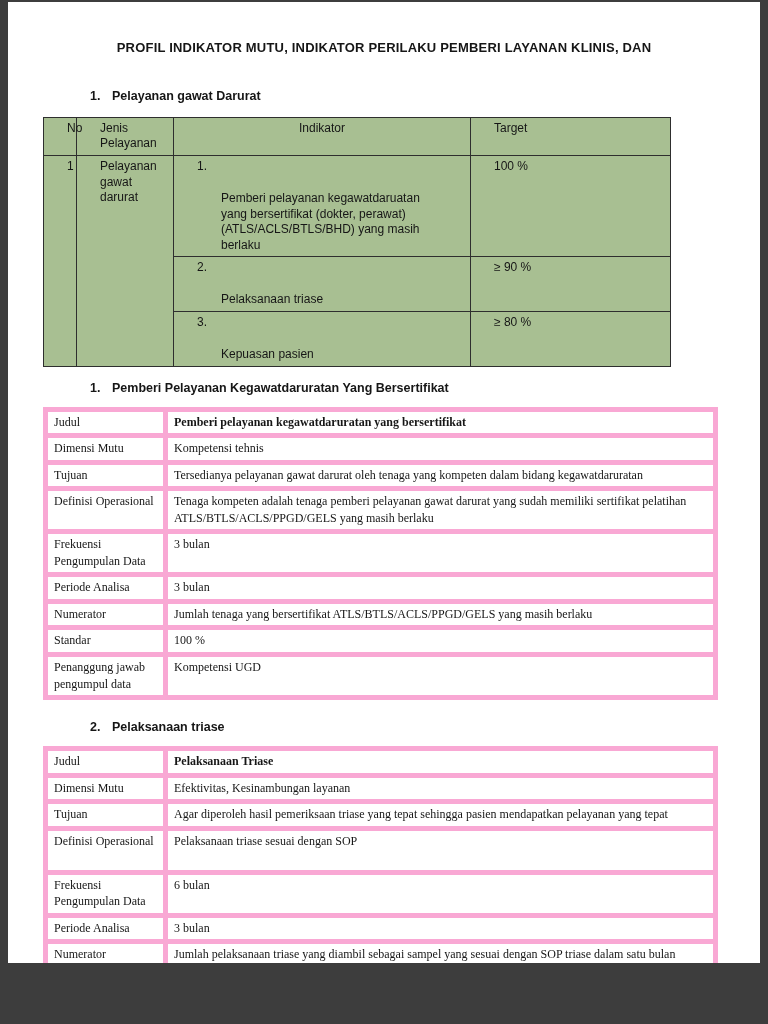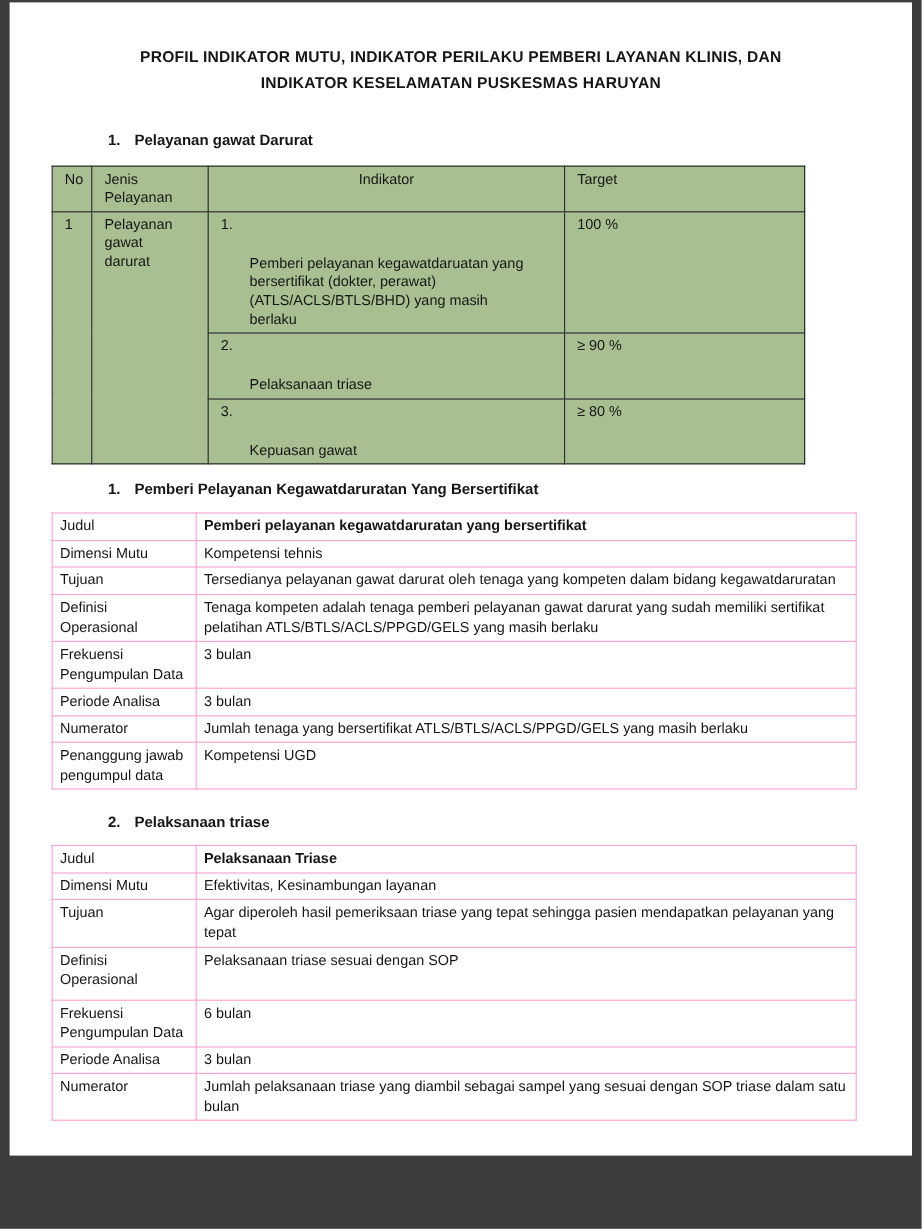--- a/index.html
+++ b/index.html
@@ -91,7 +91,6 @@
 
   <div class="doc-title">
     <div>PROFIL INDIKATOR MUTU, INDIKATOR PERILAKU PEMBERI LAYANAN KLINIS, DAN</div>
-    <div>INDIKATOR KESELAMATAN PUSKESMAS HARUYAN</div>
   </div>
 
   <div class="num-heading section1-heading">

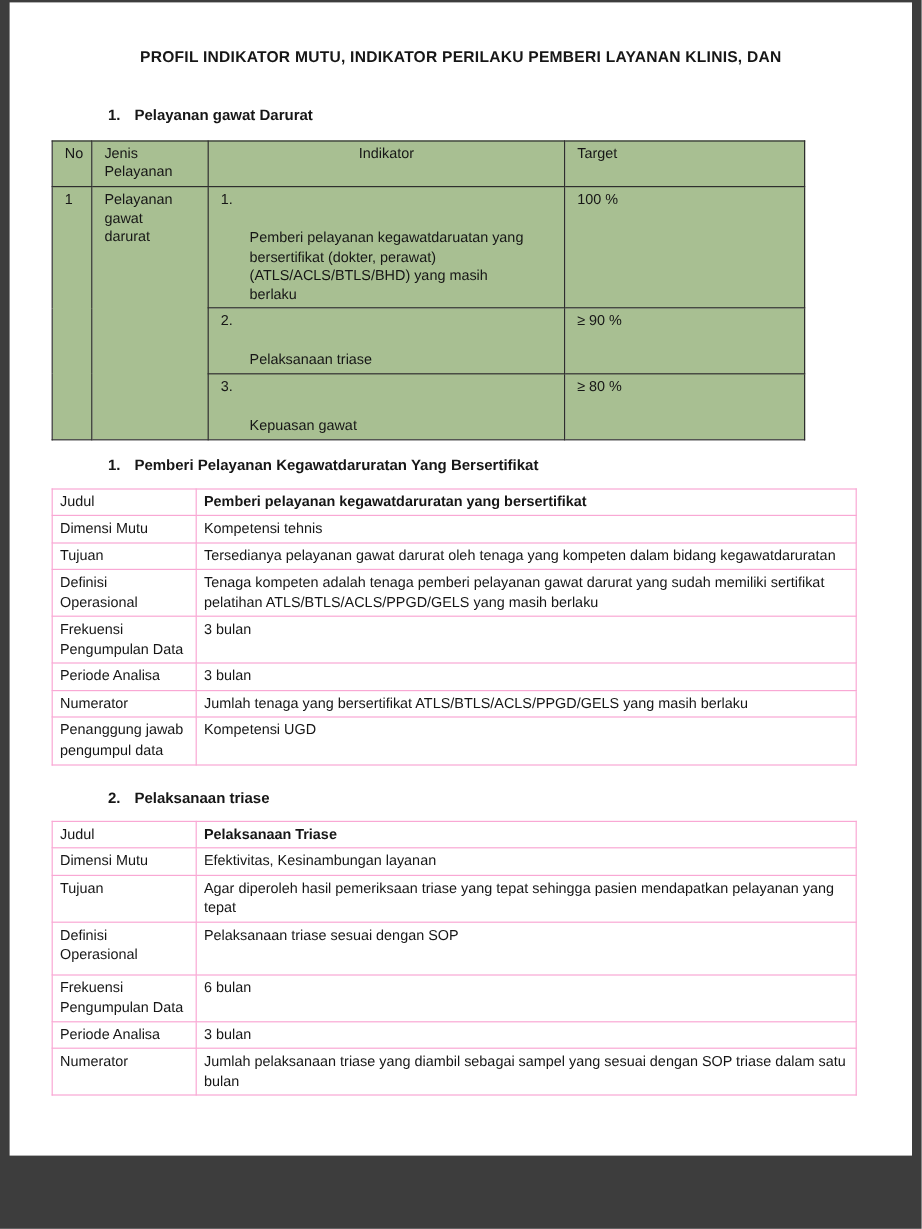--- a/index.html
+++ b/index.html
@@ -54,7 +54,7 @@
     background: var(--table-green, #a8bf92);
     border: 1px solid #2e2e2e;
     vertical-align: top;
-    padding: 3px 10px;
+    padding: 3px 23px;
     font-weight: normal;
     text-align: left;
     line-height: 1.3;

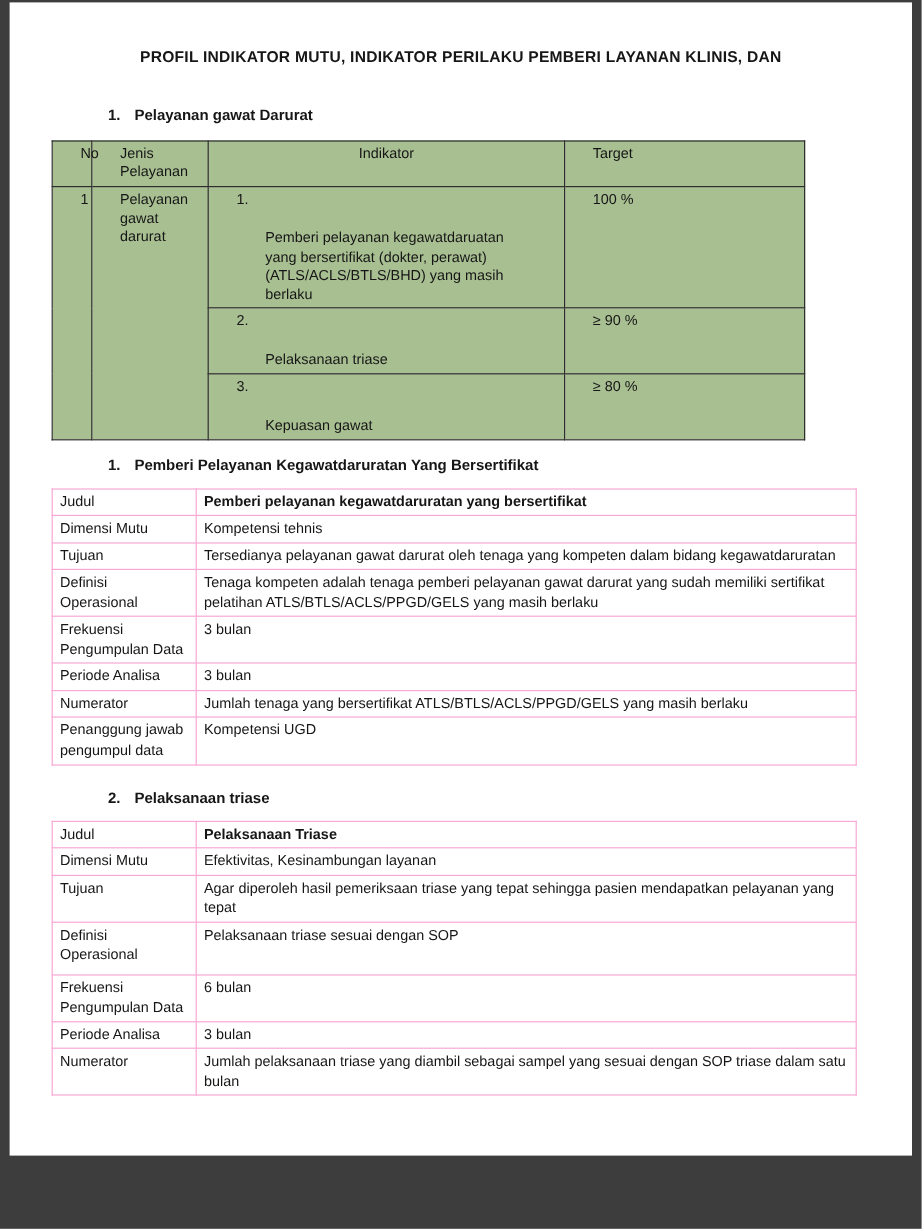--- a/index.html
+++ b/index.html
@@ -138,7 +138,7 @@
       <td>
         <div class="li">
           <span class="li-num">3.</span>
-          <span class="li-text">Kepuasan gawat</span>
+          <span class="li-text">Kepuasan pasien</span>
         </div>
       </td>
       <td>≥  80 %</td>

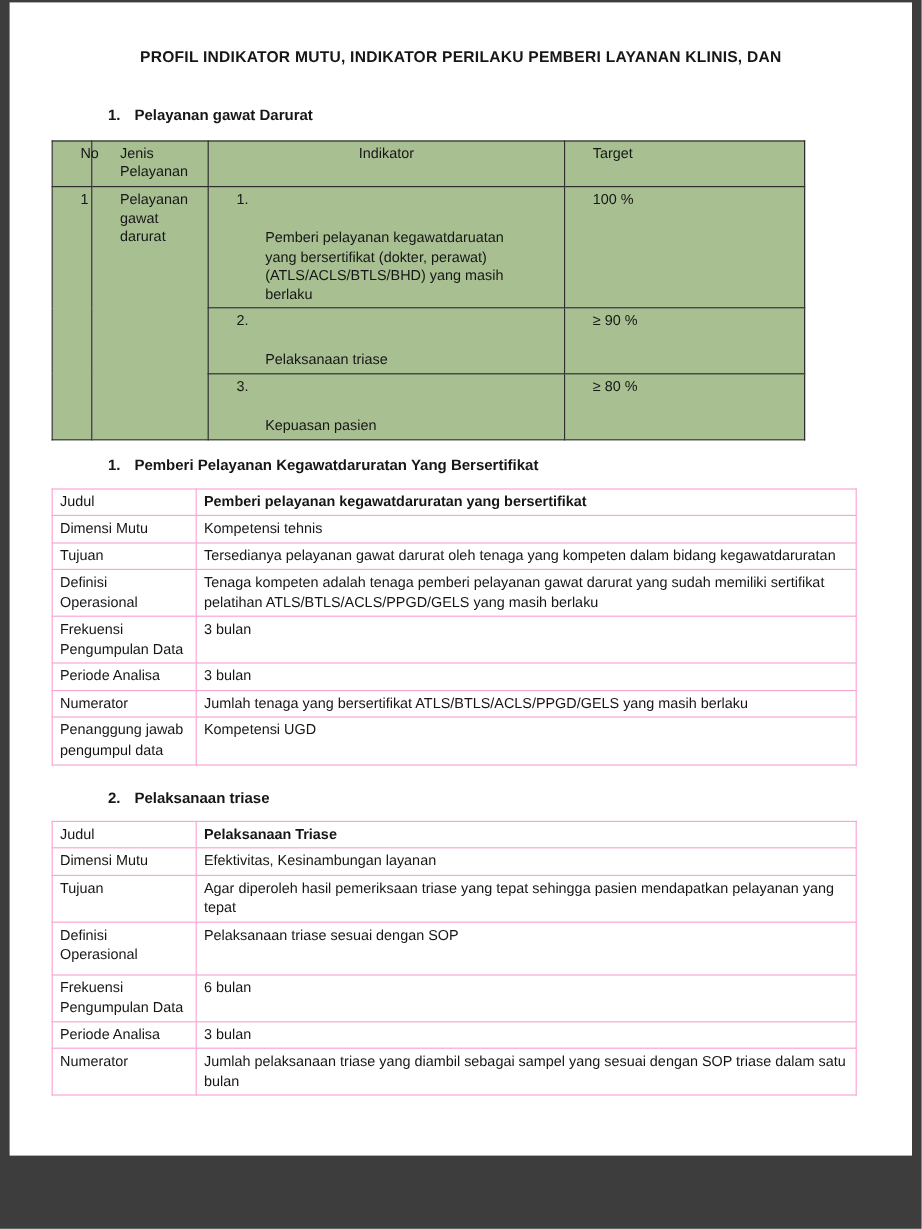--- a/index.html
+++ b/index.html
@@ -74,10 +74,11 @@
     font-size: 12px;
   }
   .detail-table td {
-    border: 1px solid #f9a8d4;
+    border: 5px solid #f9a8d4;
     vertical-align: top;
     padding: 2px 6px 3px 6px;
     line-height: 1.38;
+    font-family: Liberation Serif, serif;
   }
   .detail-table td.label { width: 120px; }
   .detail-table td.value { width: 550px; }

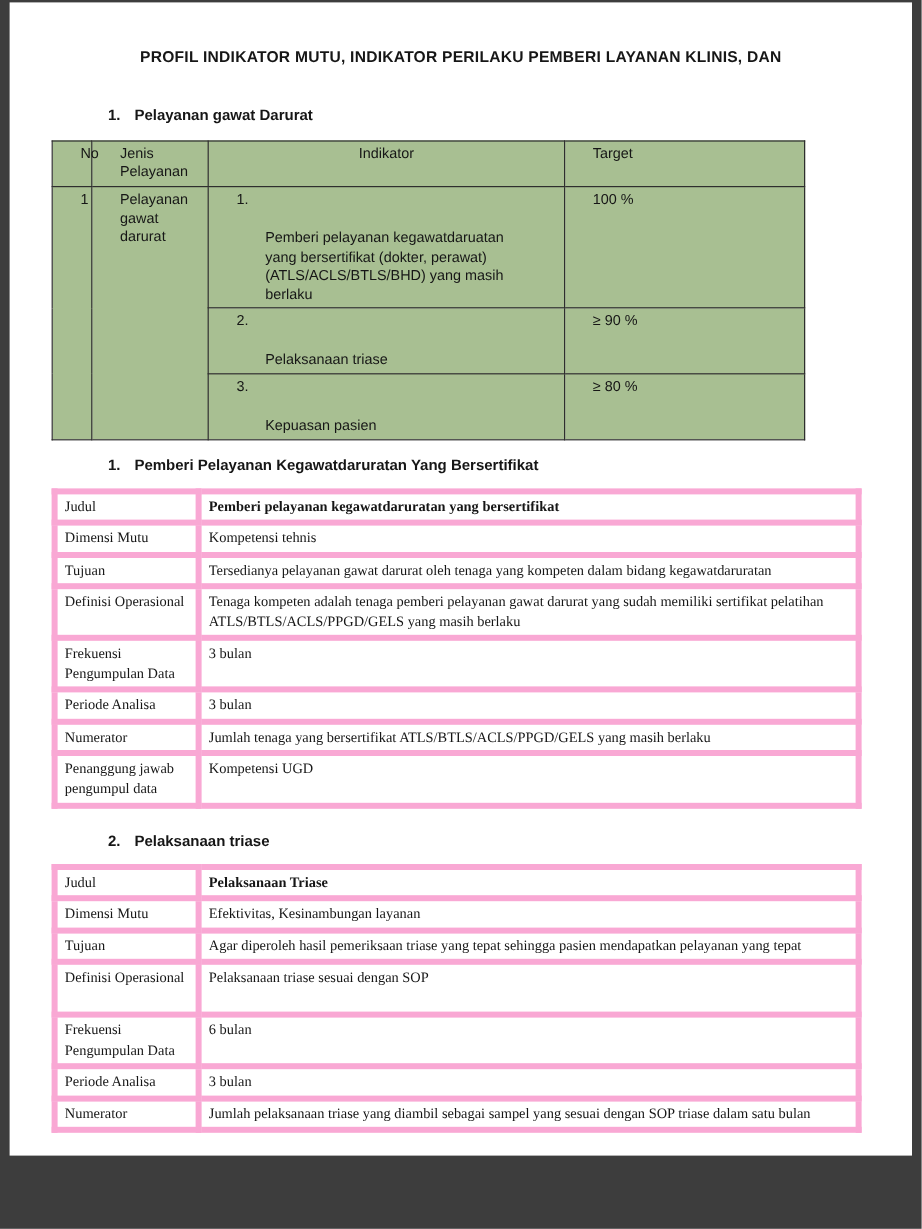--- a/index.html
+++ b/index.html
@@ -184,6 +184,10 @@
       <td class="value">Jumlah tenaga yang bersertifikat ATLS/BTLS/ACLS/PPGD/GELS yang masih berlaku</td>
     </tr>
     <tr>
+      <td class="label">Standar</td>
+      <td class="value">100 %</td>
+    </tr>
+    <tr>
       <td class="label">Penanggung jawab pengumpul data</td>
       <td class="value">Kompetensi UGD</td>
     </tr>

